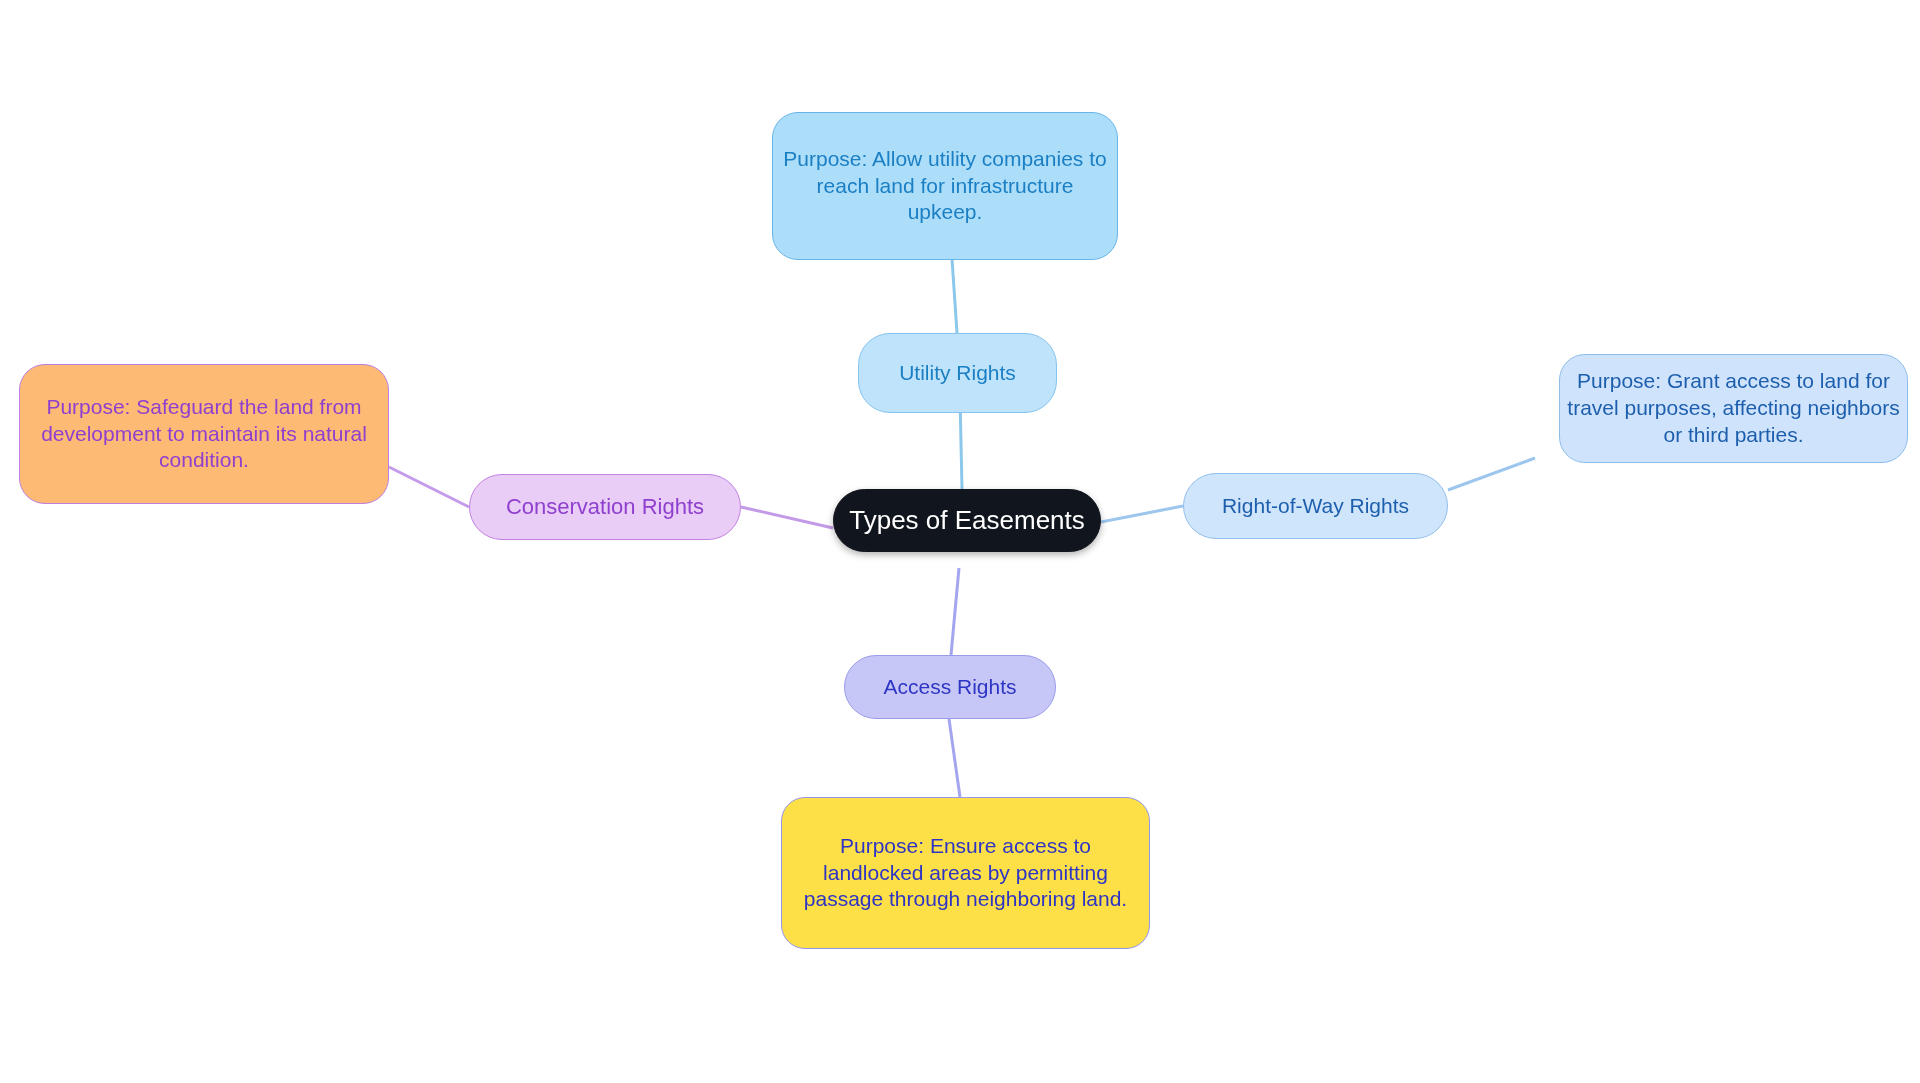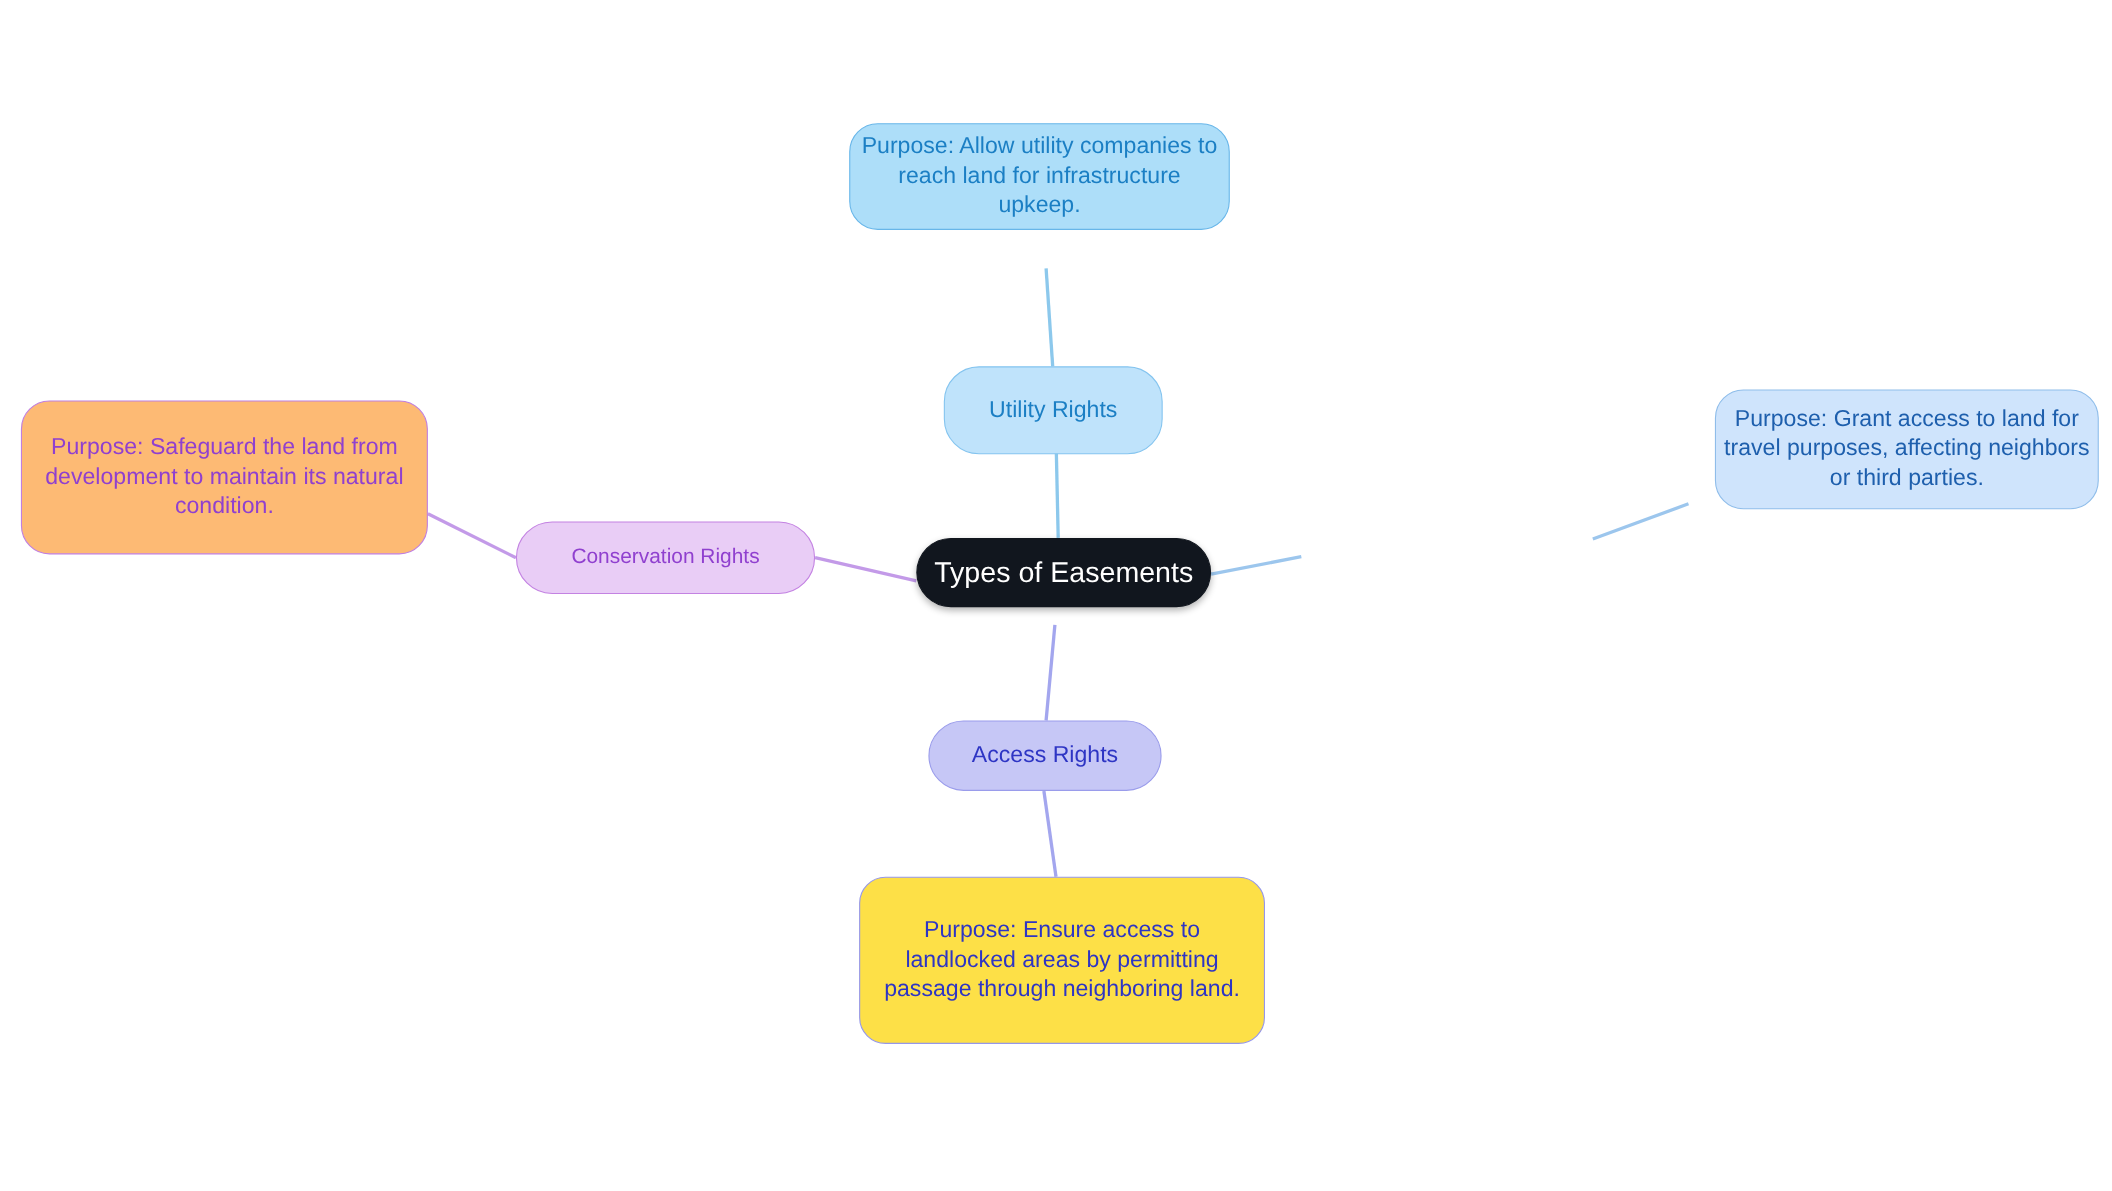--- a/index.html
+++ b/index.html
@@ -76,7 +76,7 @@
     left: 772px;
     top: 112px;
     width: 346px;
-    height: 97px;
+    height: 148px;
     background: #addef9;
     border-color: #68b6e9;
     border-radius: 26px;

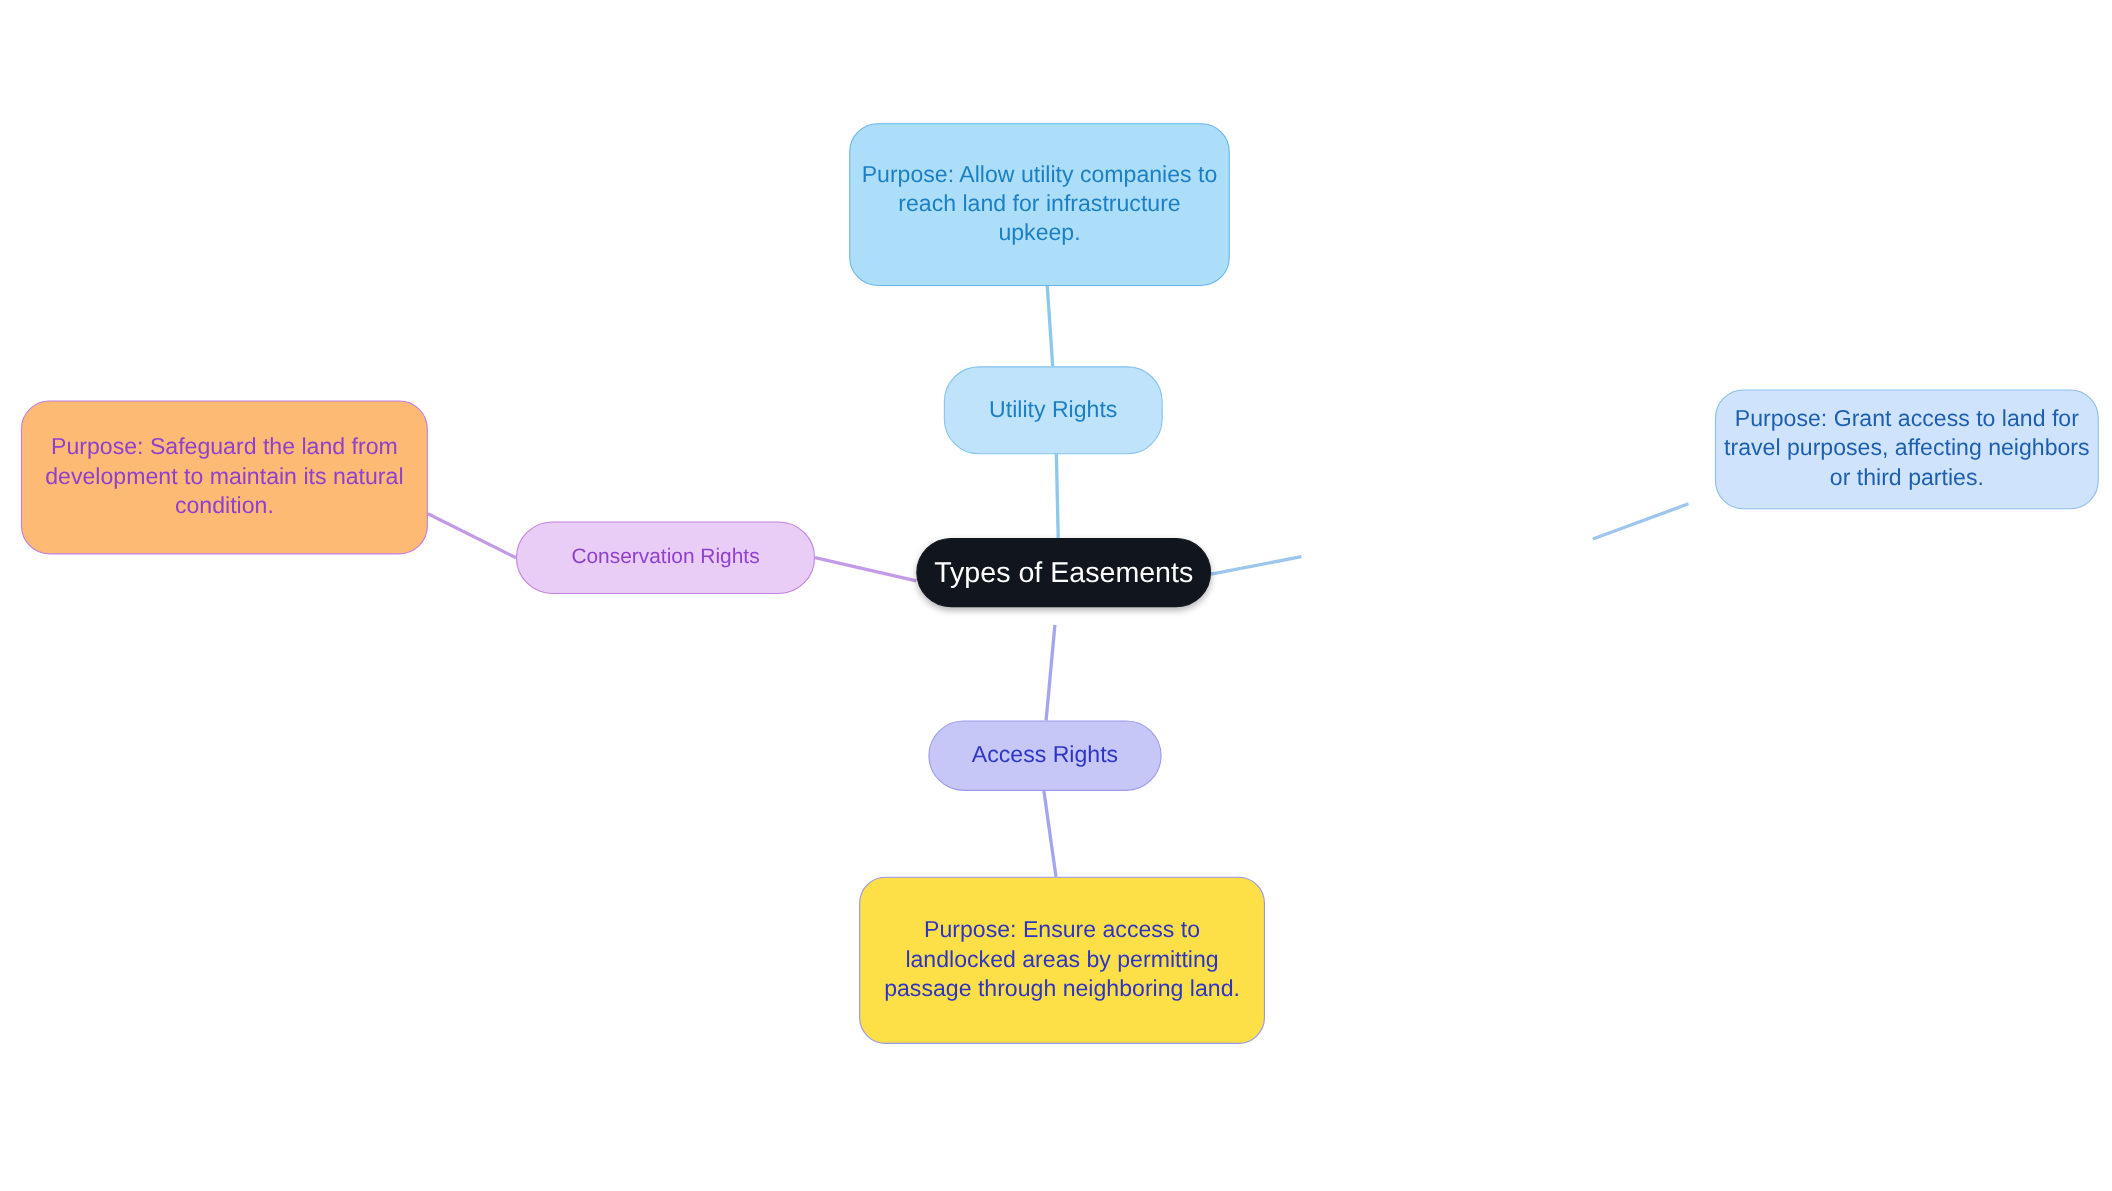--- a/index.html
+++ b/index.html
@@ -143,7 +143,7 @@
     border-color: #c382e2;
     border-radius: 33px;
     color: #9040cf;
-    font-size: 19px;
+    font-size: 22px;
   }
   .node.conservation-detail {
     left: 19px;

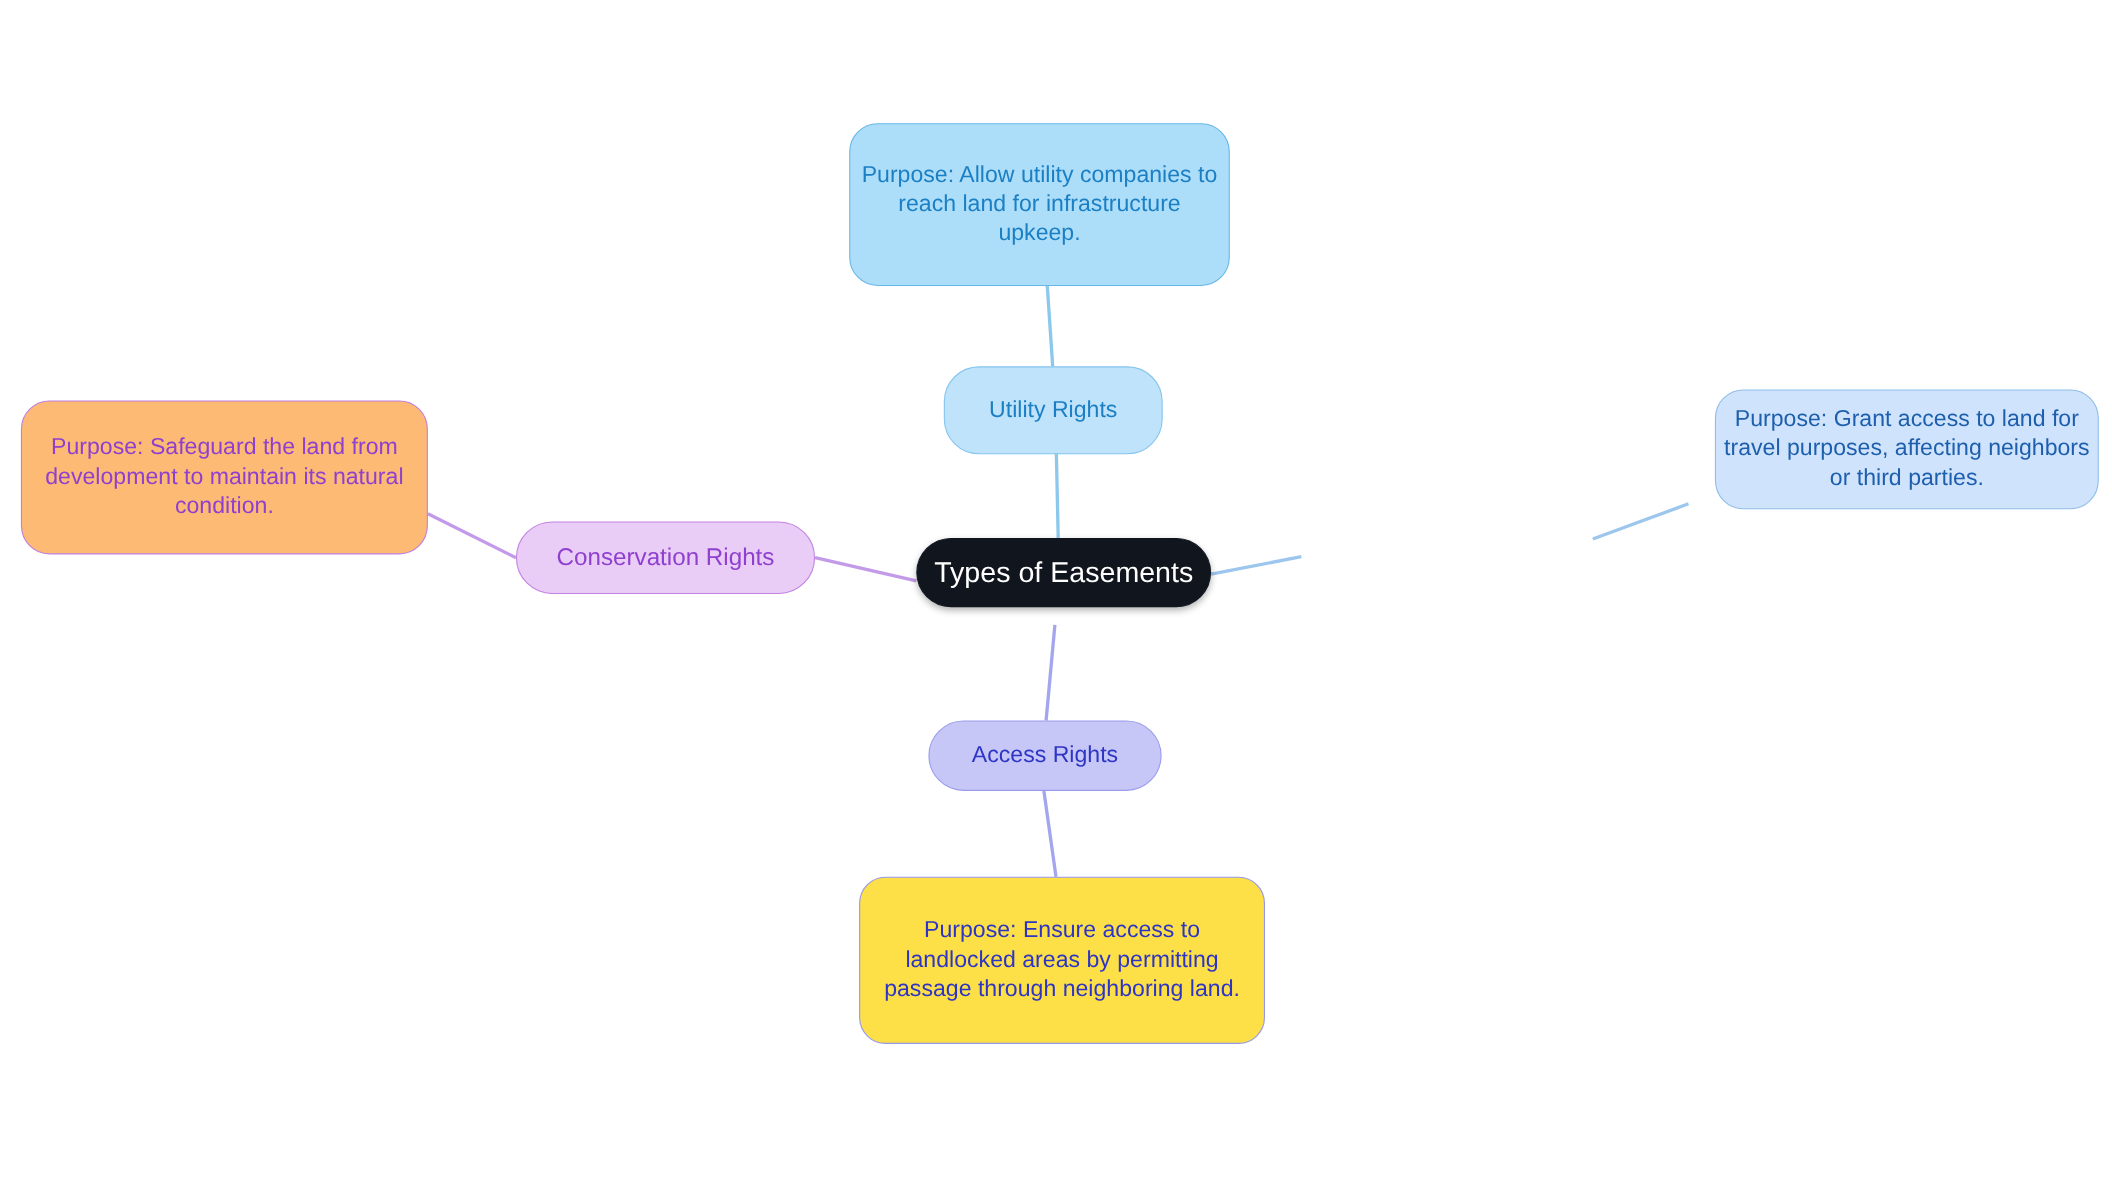--- a/index.html
+++ b/index.html
@@ -193,6 +193,9 @@
     <span class="node-label">Utility Rights</span>
   </div>
 
+  <div class="node row-branch">
+    <span class="node-label">Right-of-Way Rights</span>
+  </div>
 
   <div class="node row-detail">
     <span class="node-label">Purpose: Grant access to land for travel purposes, affecting neighbors or third parties.</span>

